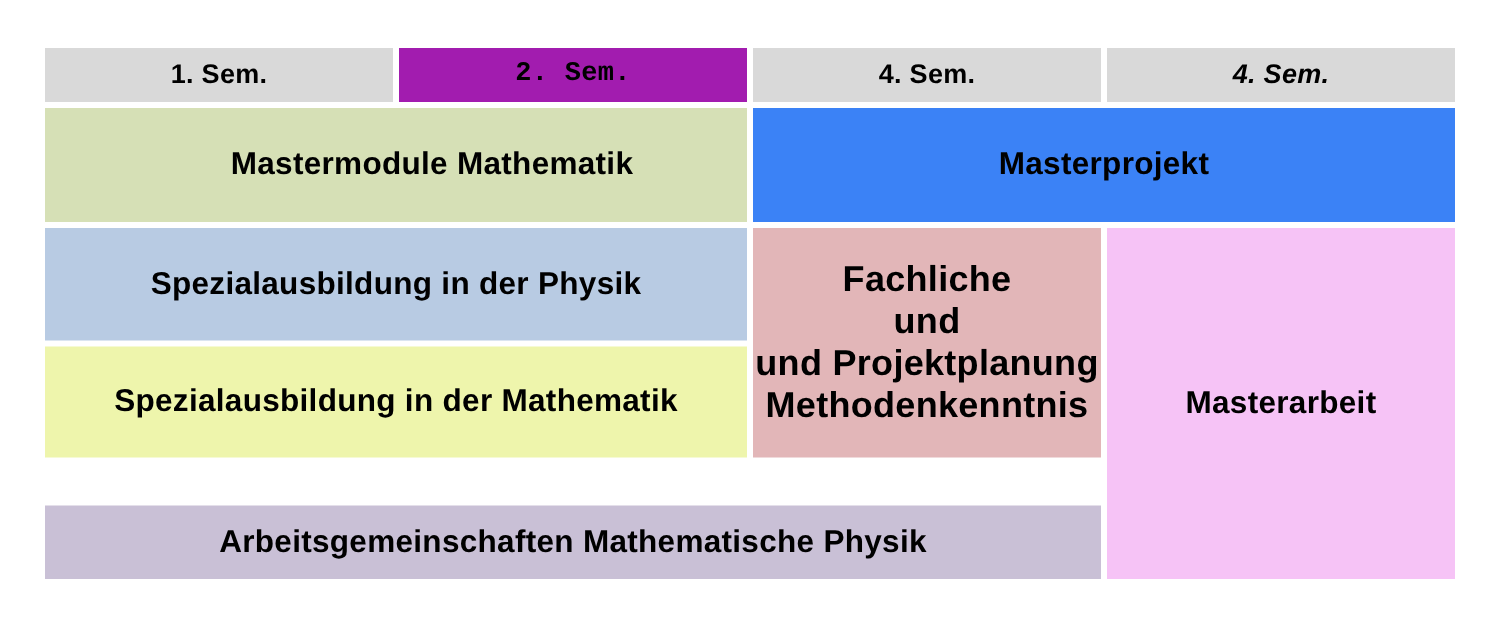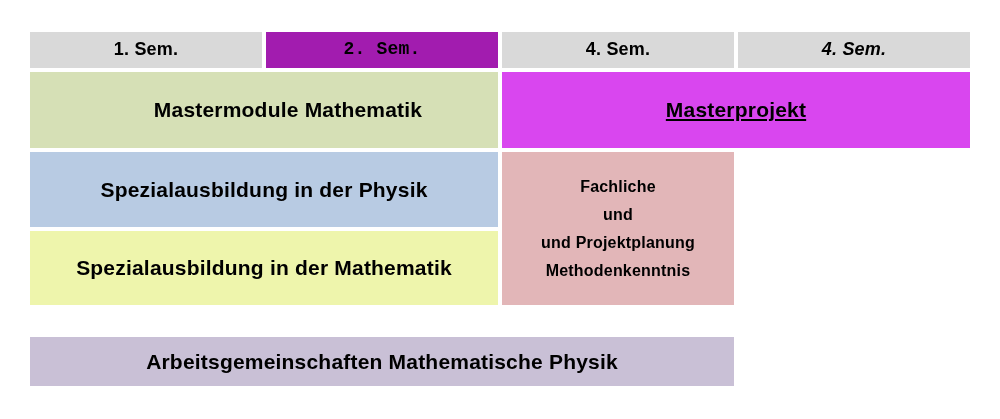--- a/index.html
+++ b/index.html
@@ -65,7 +65,7 @@
 
     <div class="cell mastermodule" style="background: rgb(214, 224, 182);">Mastermodule Mathematik</div>
 
-    <div class="cell masterprojekt" style="background: #d946ef; text-decoration: underline;">Masterprojekt</div>
+    <div class="cell masterprojekt" style="background: #3b82f6;">Masterprojekt</div>
 
     <div class="cell physik" style="background: rgb(184, 203, 227);">Spezialausbildung in der Physik</div>
 

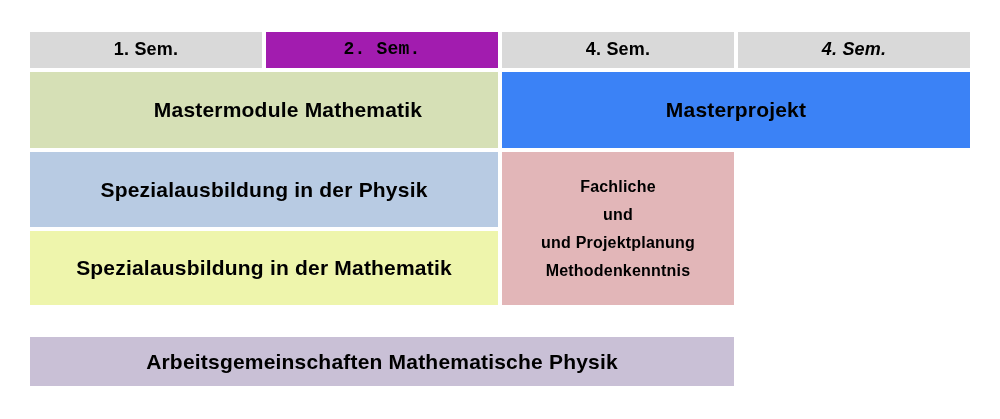--- a/index.html
+++ b/index.html
@@ -47,7 +47,7 @@
   .mastermodule  { grid-area: 2 / 1 / 3 / 3; padding-left: 48px; }
   .masterprojekt { grid-area: 2 / 3 / 3 / 5; }
   .physik        { grid-area: 3 / 1 / 4 / 3; }
-  .fachliche     { grid-area: 3 / 3 / 5 / 4; font-size: 16px; line-height: 28px; align-items: center; }
+  .fachliche     { grid-area: 3 / 3 / 5 / 4; font-size: 24px; line-height: 28px; align-items: center; }
   .masterarbeit  { grid-area: 3 / 4 / 6 / 5; }
   .mathematik    { grid-area: 4 / 1 / 5 / 3; }
   .ag            { grid-area: 5 / 1 / 6 / 4; margin-top: 28px; }

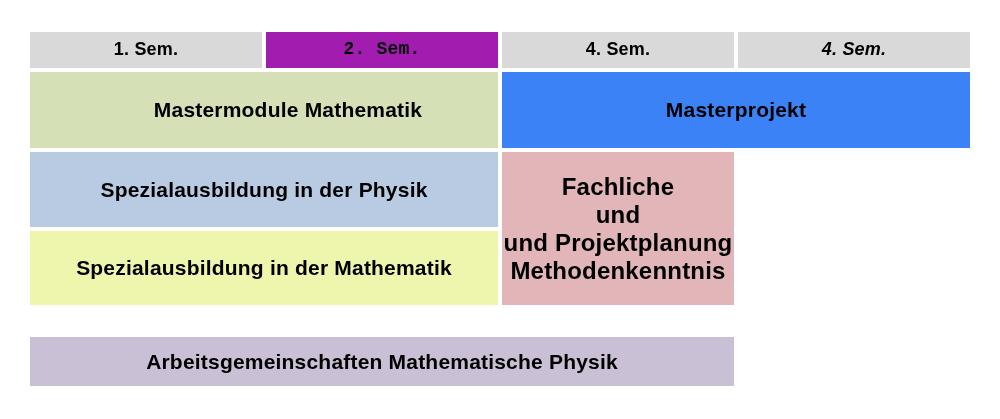--- a/index.html
+++ b/index.html
@@ -78,6 +78,7 @@
       </div>
     </div>
 
+    <div class="cell masterarbeit" style="background: rgb(246, 195, 246);">Masterarbeit</div>
 
     <div class="cell mathematik" style="background: rgb(238, 245, 172);">Spezialausbildung in der Mathematik</div>
 

